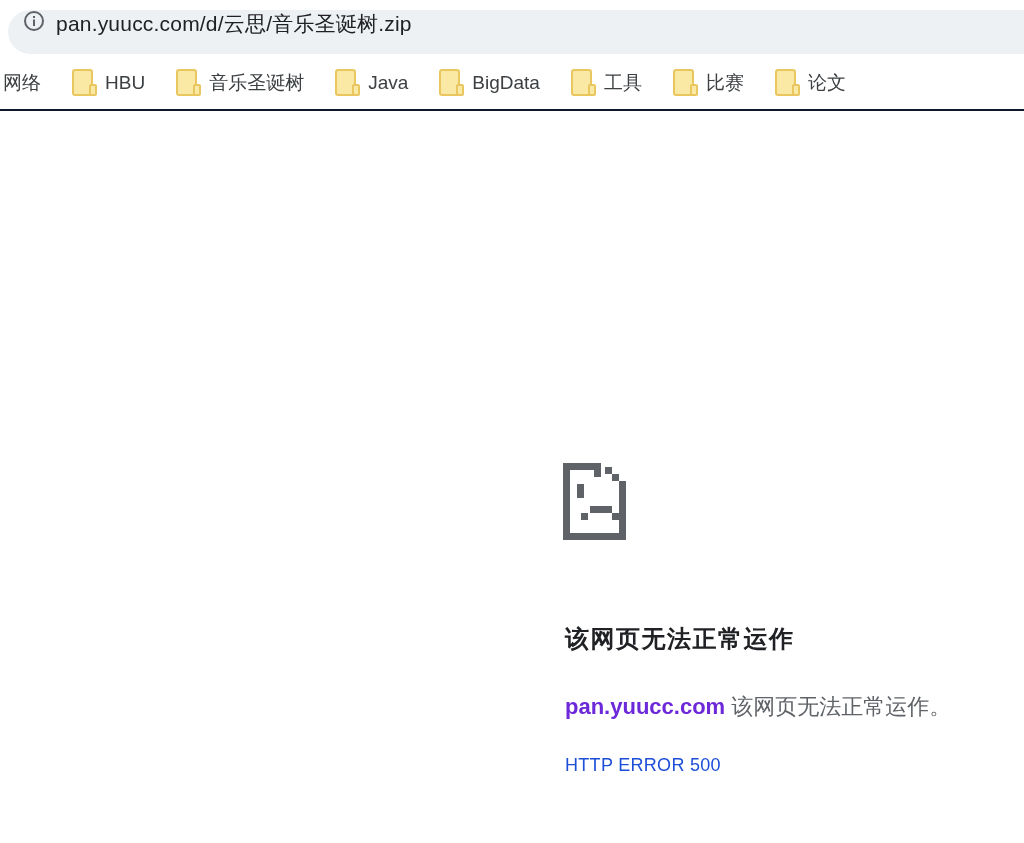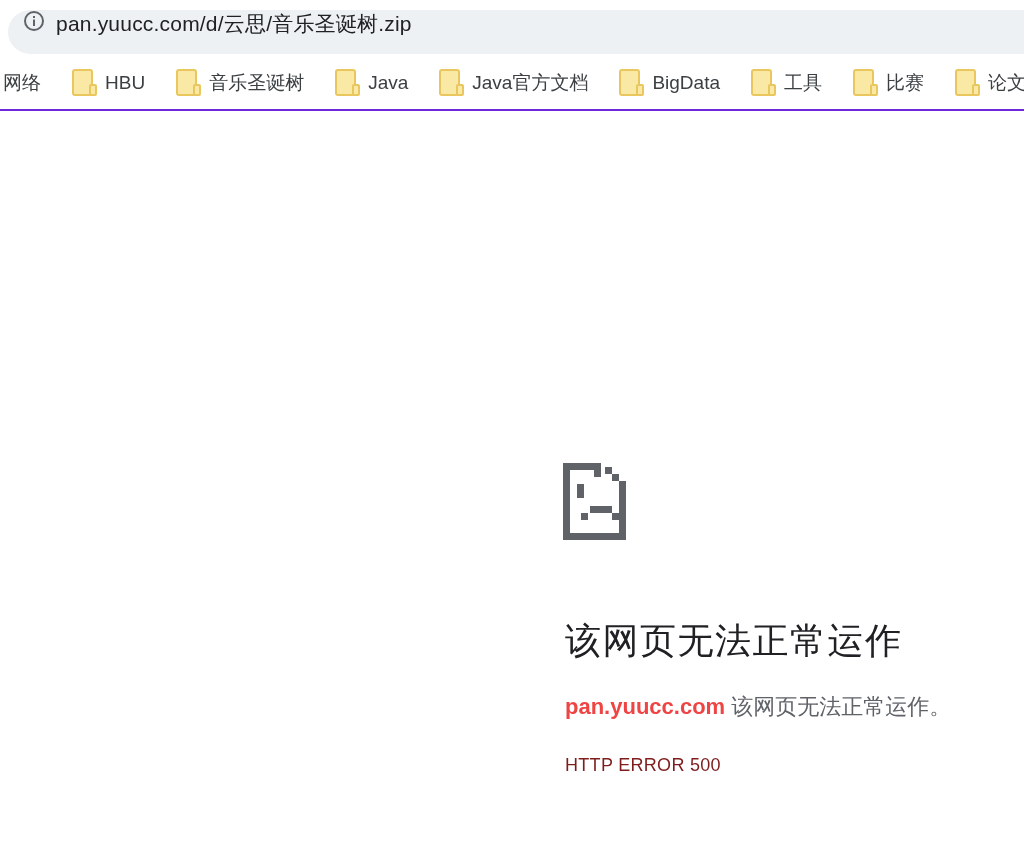--- a/index.html
+++ b/index.html
@@ -38,7 +38,7 @@
   .bookmarks {
     height: 55px;
     background: #ffffff;
-    border-bottom: 2px solid #6d28d9;
+    border-bottom: 2px solid #0f172a;
     display: flex;
     align-items: center;
     padding-left: 3px;

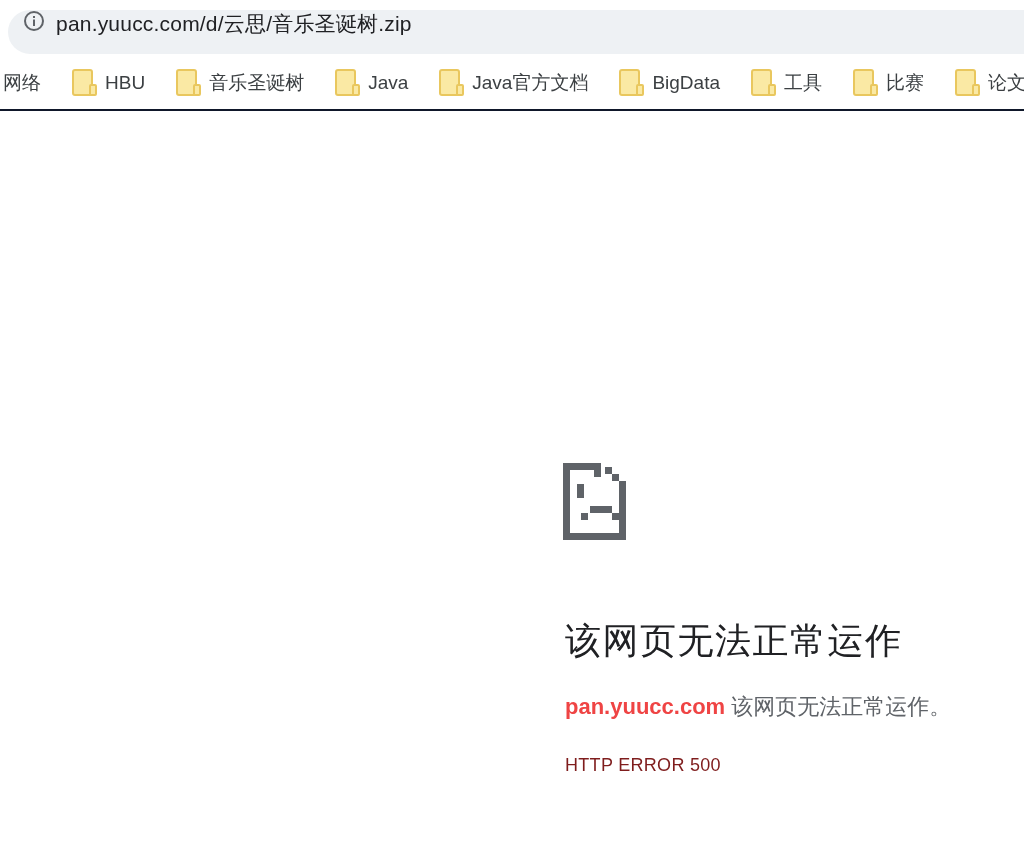--- a/index.html
+++ b/index.html
@@ -131,10 +131,6 @@
     </div>
     <div class="bm-item">
       <span class="folder-icon"></span>
-      <span>Java官方文档</span>
-    </div>
-    <div class="bm-item">
-      <span class="folder-icon"></span>
       <span>BigData</span>
     </div>
     <div class="bm-item">

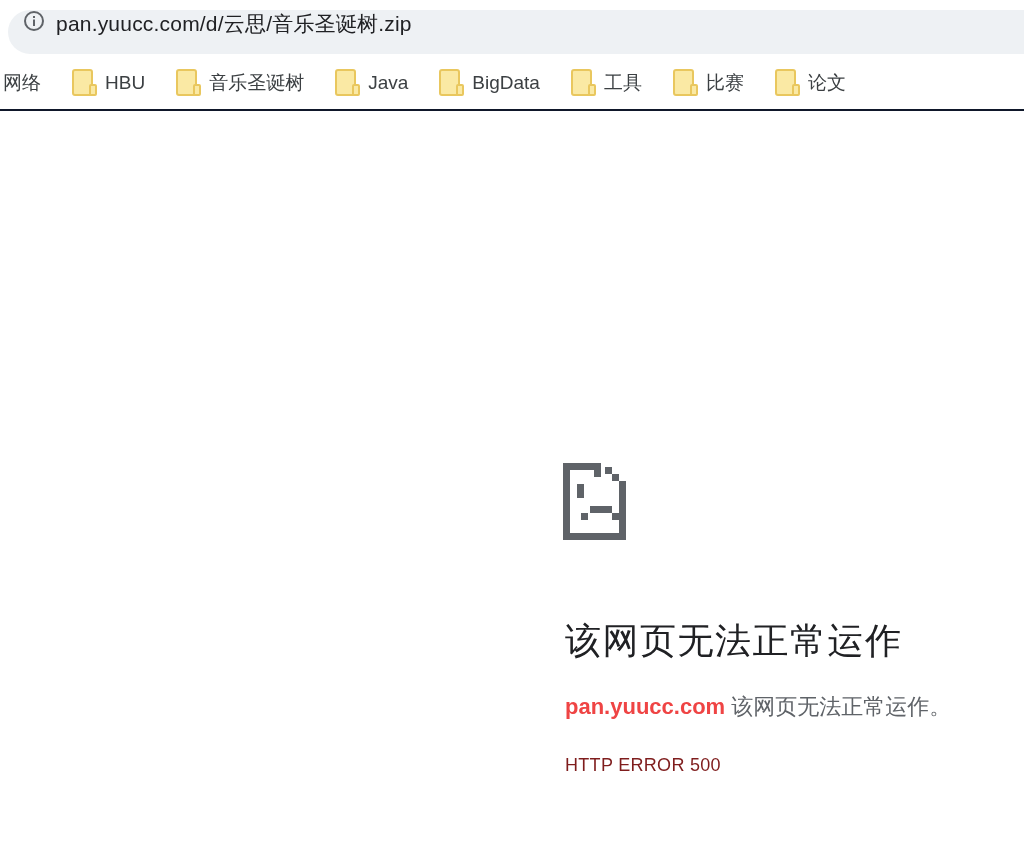--- a/index.html
+++ b/index.html
@@ -78,9 +78,9 @@
   .error-area { position: absolute; left: 565px; top: 350px; width: 440px; height: 470px; }
   .sad-icon { position: absolute; left: -2px; top: 0; display: block; }
   .error-title {
-    position: absolute; left: 0; top: 154px;
-    font-size: 36px;
-    font-weight: 400;
+    position: absolute; left: 0; top: 160px;
+    font-size: 24px;
+    font-weight: 700;
     letter-spacing: 1.5px;
     color: #202124;
     white-space: nowrap;

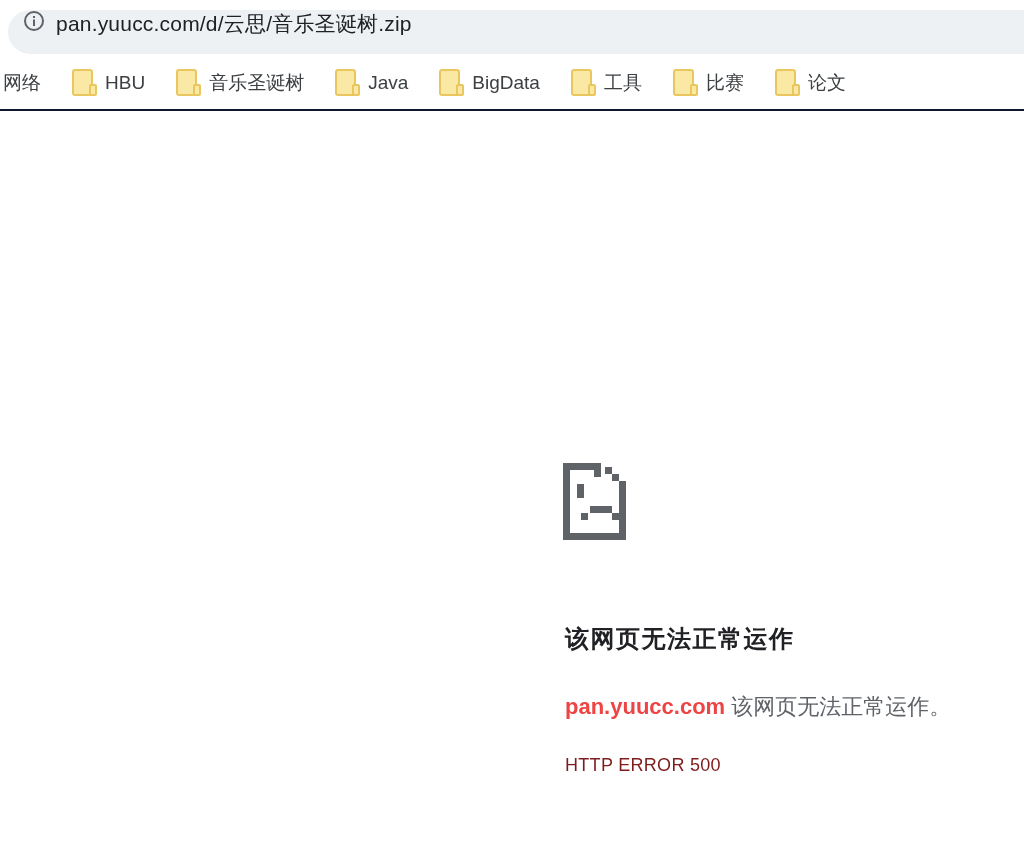--- a/index.html
+++ b/index.html
@@ -91,7 +91,7 @@
     color: #5f6368;
     white-space: nowrap;
   }
-  .error-sub .host { font-weight: 700; color: #ef4444; }
+  .error-sub .host { font-weight: 700; color: #6d28d9; }
   .error-code {
     position: absolute; left: 0; top: 292px;
     font-size: 18px;

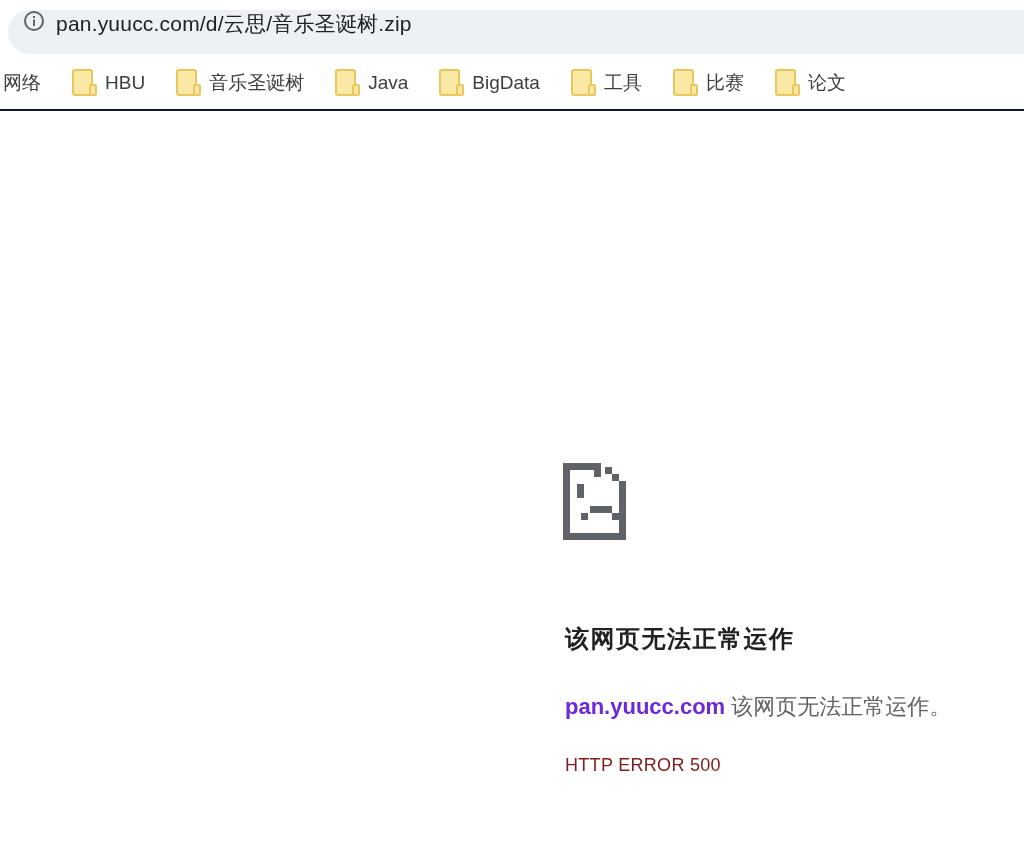--- a/index.html
+++ b/index.html
@@ -95,7 +95,7 @@
   .error-code {
     position: absolute; left: 0; top: 292px;
     font-size: 18px;
-    color: #7f1d1d;
+    color: #1d4ed8;
     letter-spacing: 0.3px;
   }
 </style>

